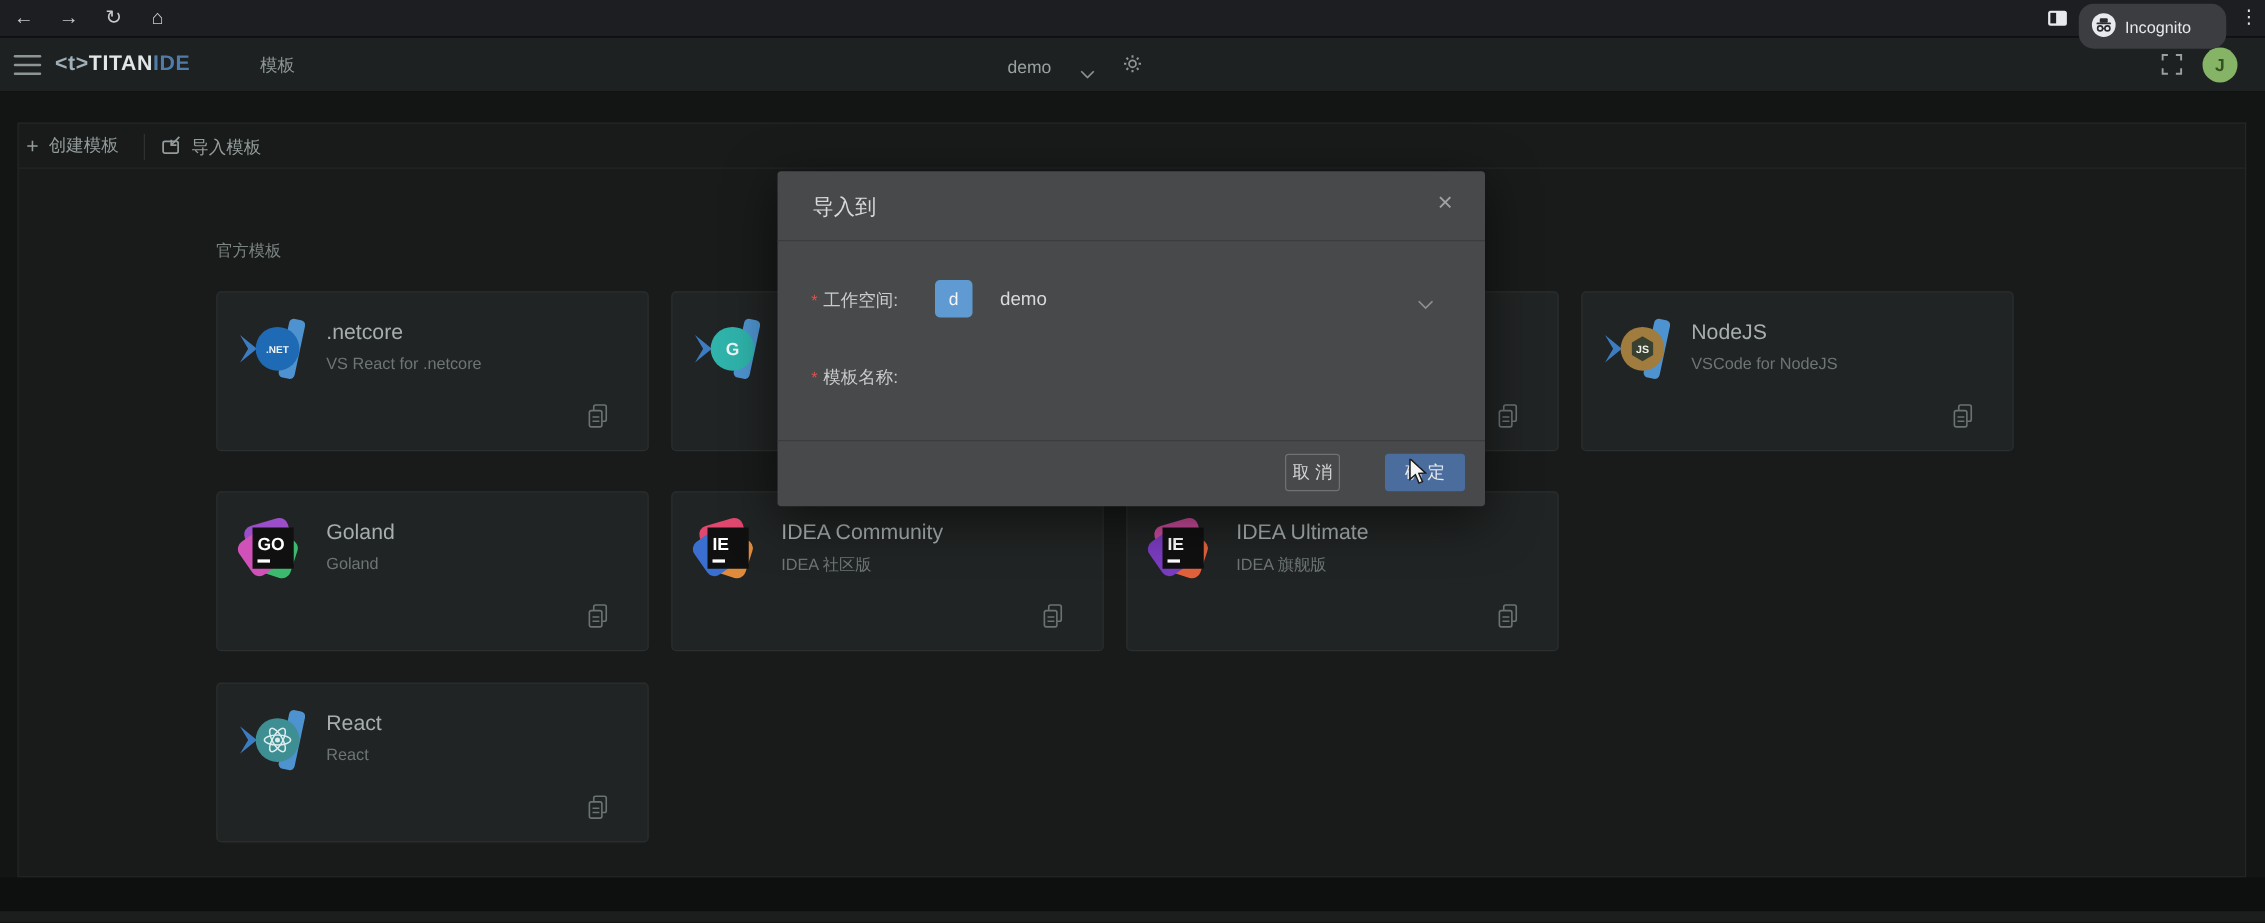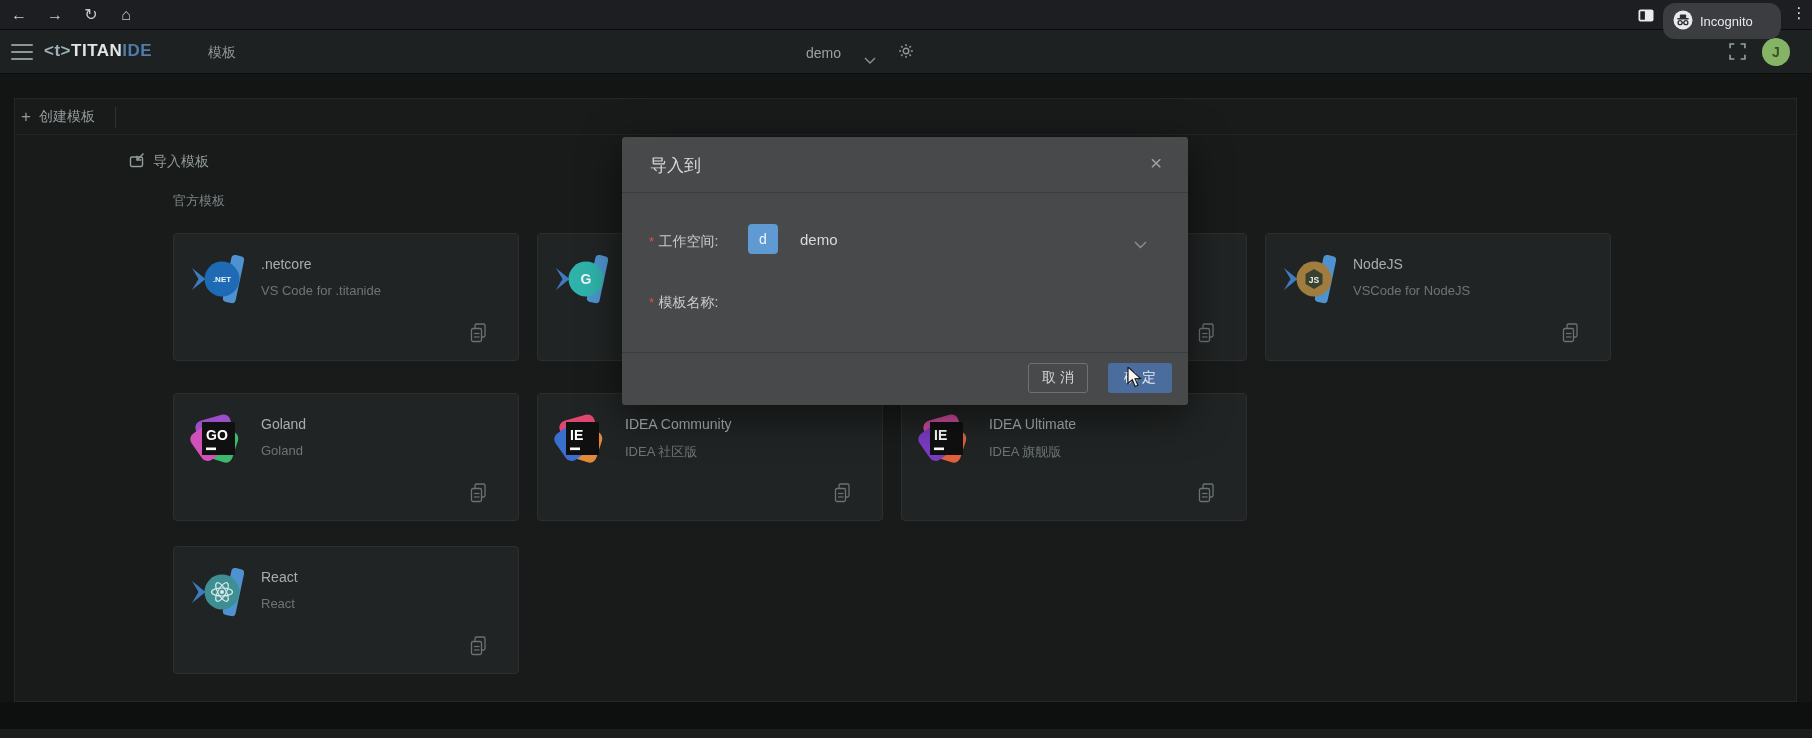--- a/index.html
+++ b/index.html
@@ -39,7 +39,7 @@
   #toolbar-sep { left:14px; top:134px; width:1783px; height:1px; background:#232626; }
   .toolbtn { top:108px; display:flex; align-items:center; gap:8px; font-size:14px; color:#939b9b; cursor:pointer; }
   #create-btn { left:21px; }
-  #import-btn { left:129px;margin-top:44px; }
+  #import-btn { left:129px; }
   #tool-divider { left:115px; top:107px; width:1px; height:21px; background:#2d3131; }
   #section-title { left:173px; top:192px; font-size:13px; color:#7b8383; }
 

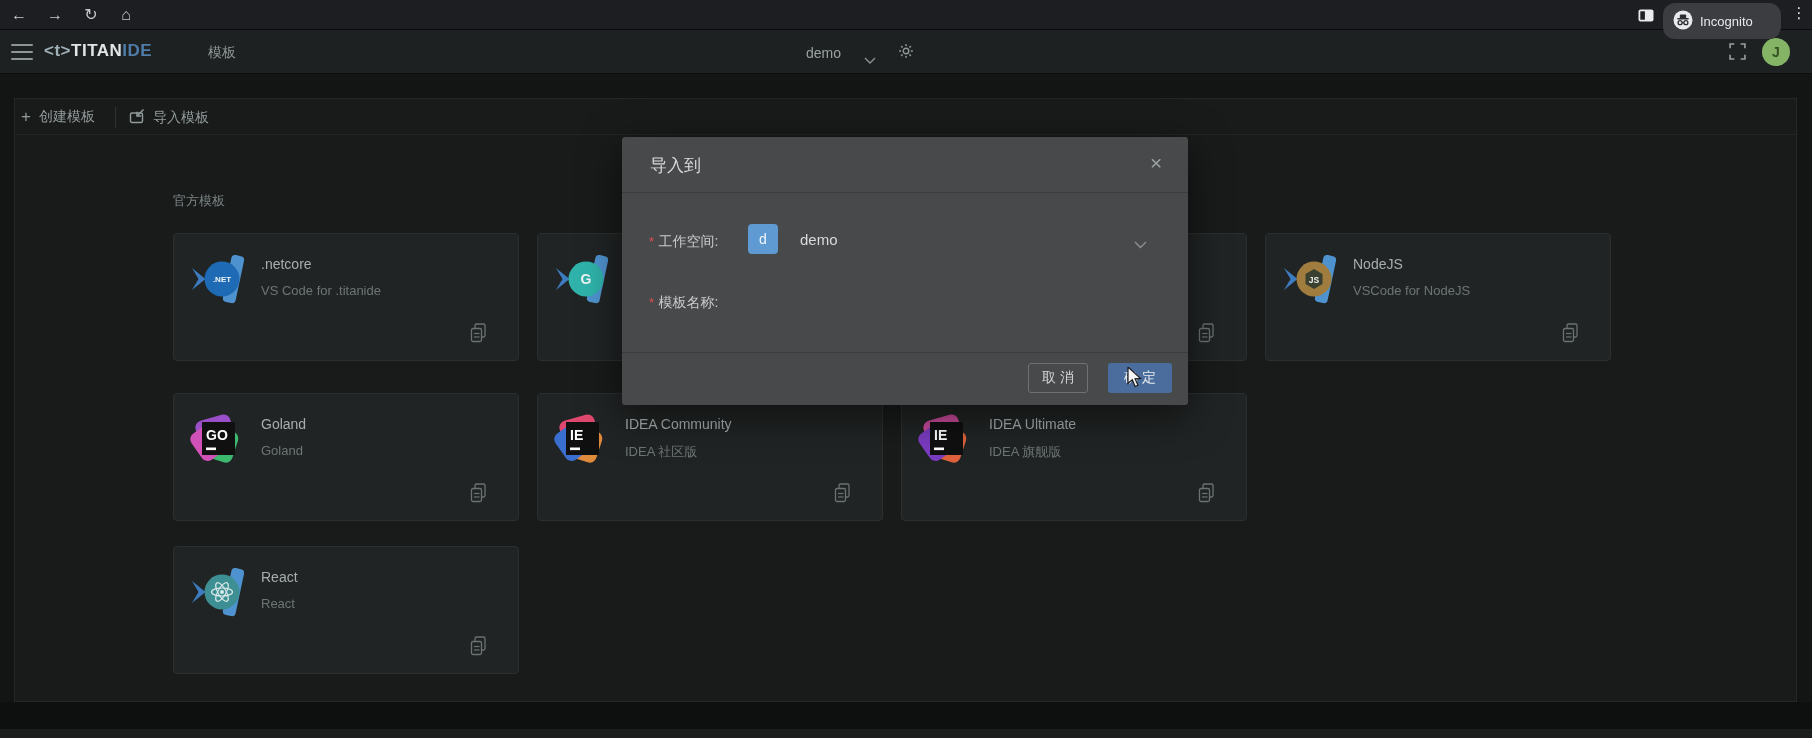--- a/index.html
+++ b/index.html
@@ -46,7 +46,7 @@
   
   .card { width:346px; height:128px; background:#212424; border:1px solid #2c2f2f; border-radius:4px; cursor:pointer; }
   .card .cicon { position:absolute; left:16px; top:18px; width:54px; height:54px; }
-  .card .ctitle { position:absolute; left:87px; top:22px; font-size:14px; color:#a7aeae; }
+  .card .ctitle { position:absolute; left:87px; top:22px; font-size:17px; color:#a7aeae; }
   .card .csub { position:absolute; left:87px; top:49px; font-size:13px; color:#6d7575; }
   .card .cdoc { position:absolute; left:293px; top:88px; }
 

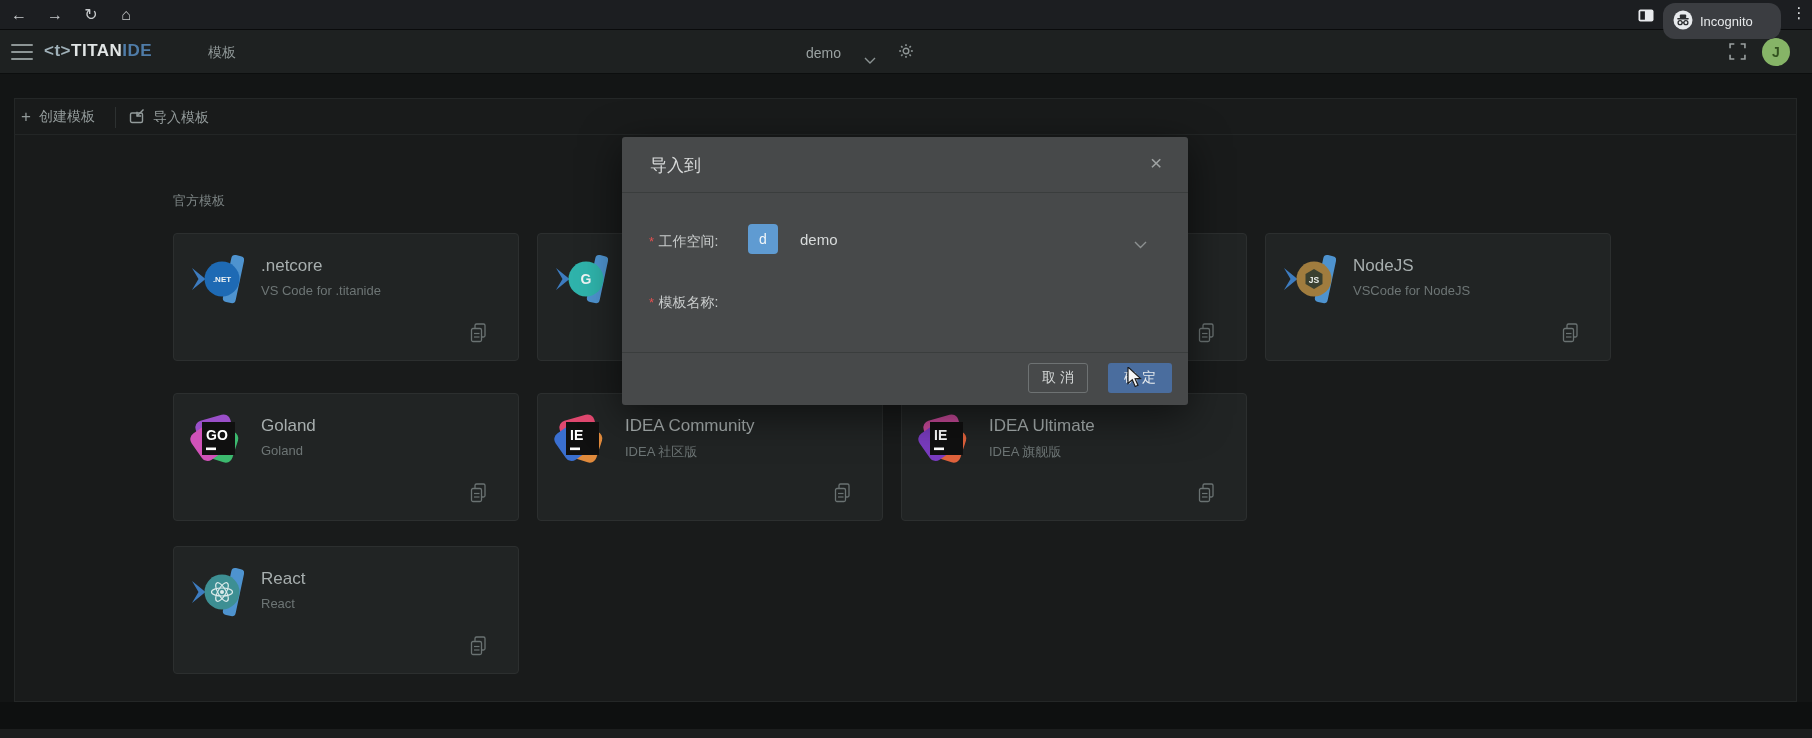--- a/index.html
+++ b/index.html
@@ -172,7 +172,7 @@
           <text x="32" y="30" font-size="8" font-weight="bold" fill="#f0f4f4" text-anchor="middle">.NET</text>
         </svg></div>
     <div class="ctitle">.netcore</div>
-    <div class="csub">VS Code for .titanide</div>
+    <div class="csub">VS React for .netcore</div>
     <div class="cdoc"><svg width="22" height="22" viewBox="0 0 22 22">
           <rect x="8" y="2" width="10" height="13" rx="1.5" fill="none" stroke="#6a7272" stroke-width="1.3"></rect>
           <rect x="4.5" y="6.5" width="10" height="13" rx="1.5" fill="#212424" stroke="#6a7272" stroke-width="1.3"></rect>

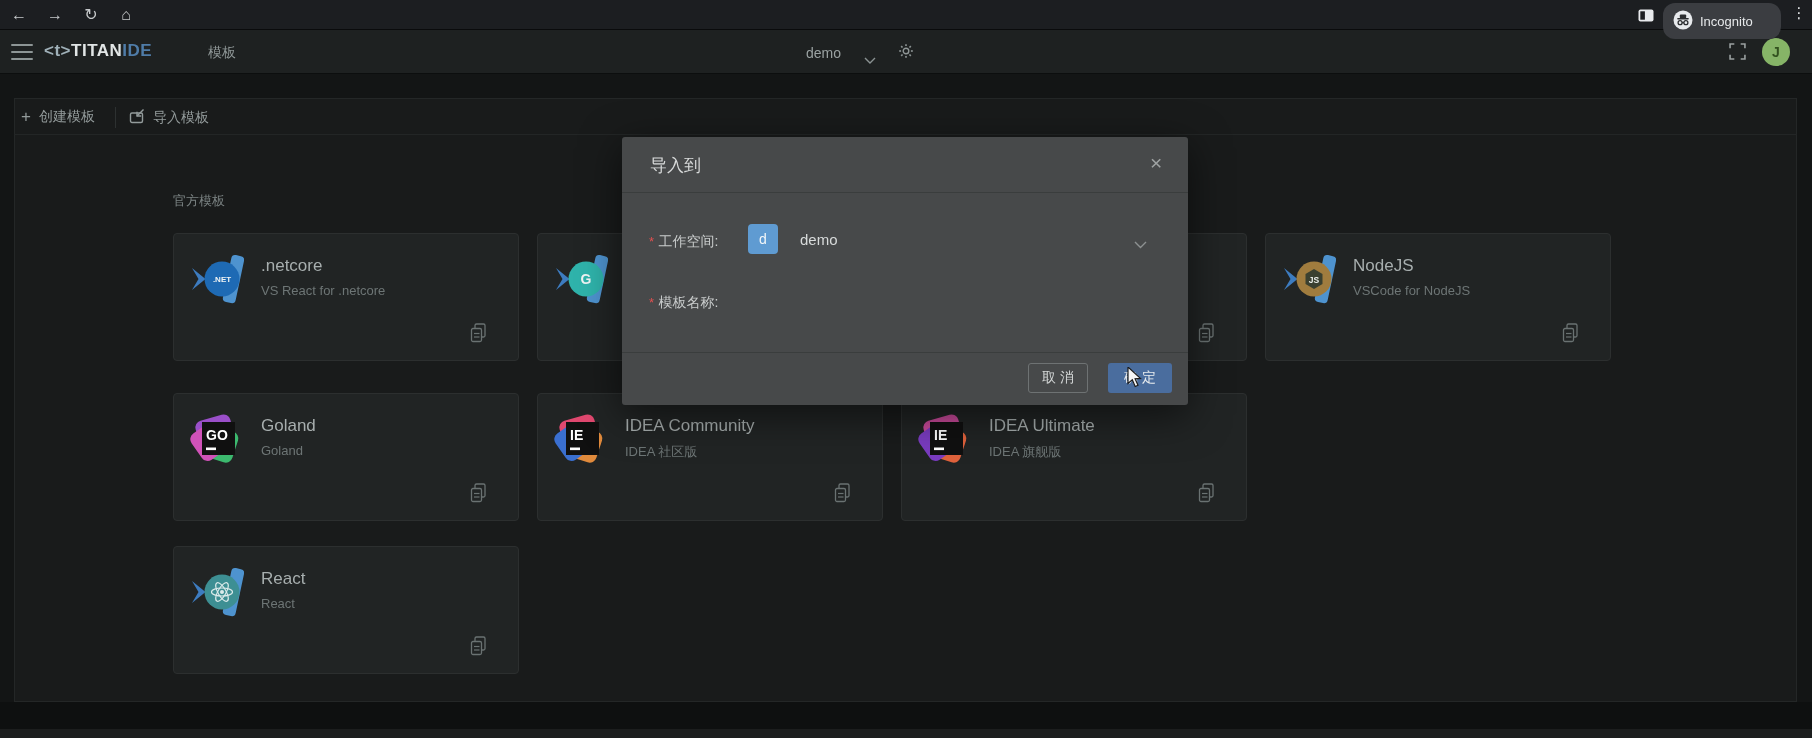--- a/index.html
+++ b/index.html
@@ -62,7 +62,7 @@
   #ws-chevron { left:512px; top:98px; }
   #name-input { left:116px; top:148px; width:424px; height:32px; background:#4a4c4d; border:1px solid #5c6060; border-radius:2px; color:#d4d7d7; font-size:15px; padding:0 12px; font-family:"Liberation Sans","DejaVu Sans",sans-serif; outline:none; }
   .mbtn { top:226px; height:30px; border-radius:3px; font-size:14px; display:flex; align-items:center; justify-content:center; cursor:pointer; }
-  #cancel-btn { left:406px; width:60px; border:1px solid #6e7273; color:#d4d7d7; background:transparent; }
+  #cancel-btn { left:406px; width:44px; border:1px solid #6e7273; color:#d4d7d7; background:transparent; }
   #confirm-btn { left:486px; width:64px; background:#4a6d9e; color:#e8ecef; }
 
   #below-panel { left:0; top:702px; width:1812px; height:36px; background:#0e1010; }

